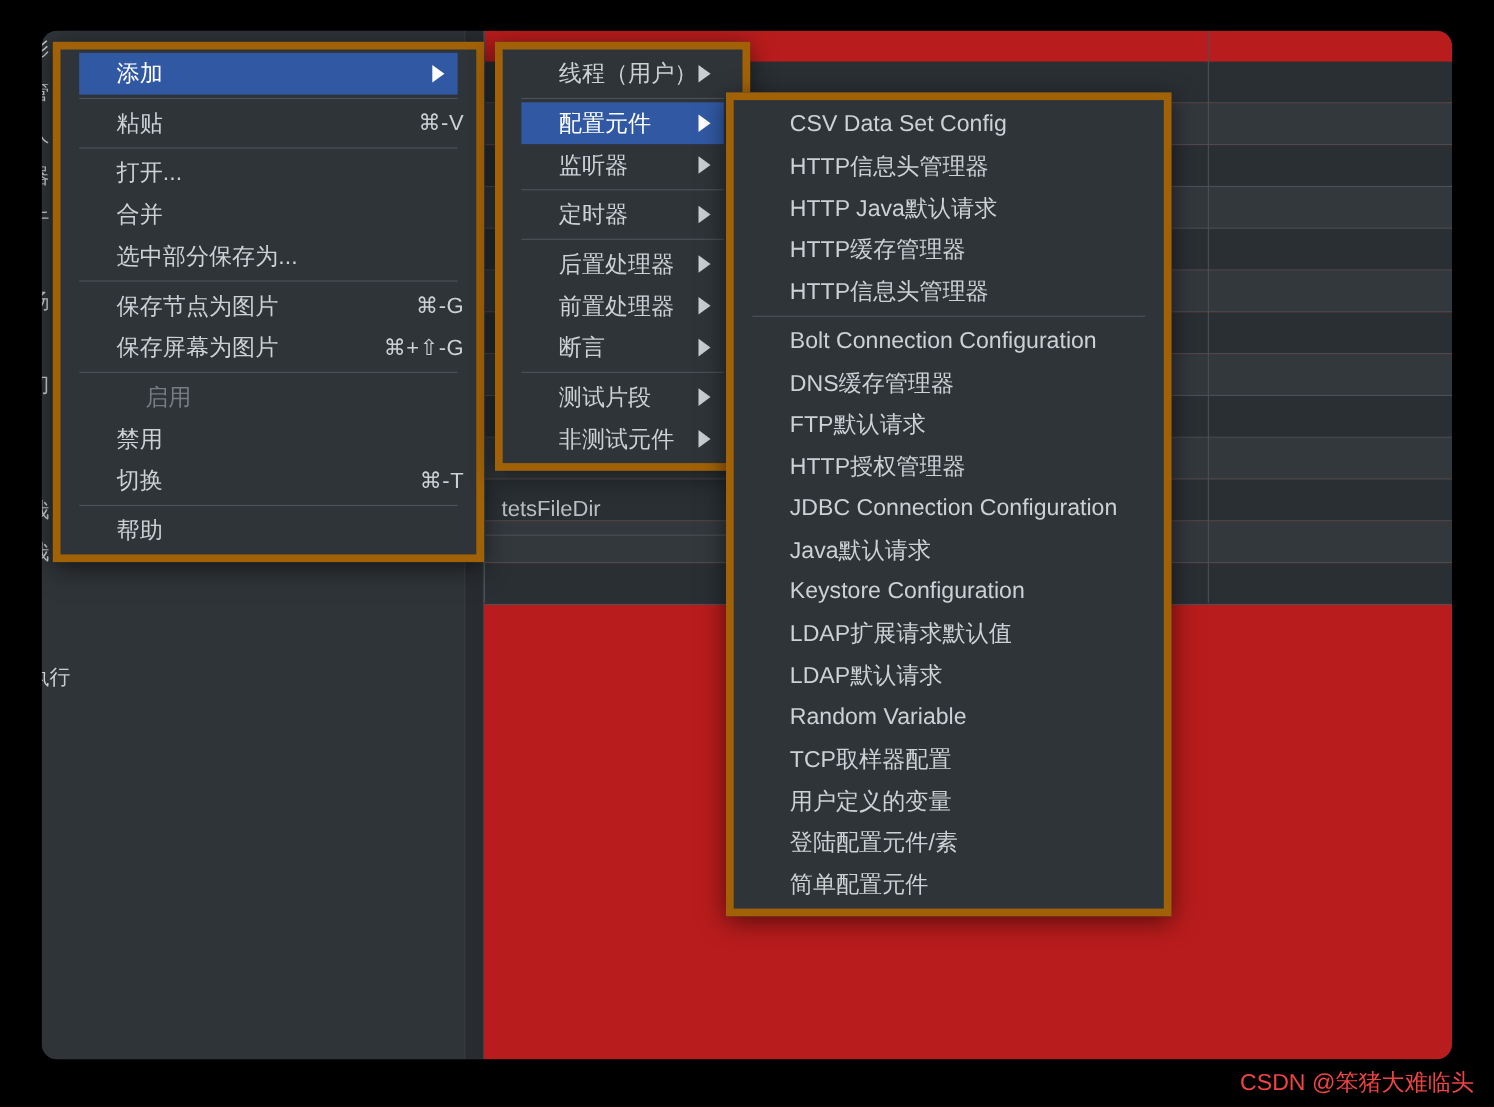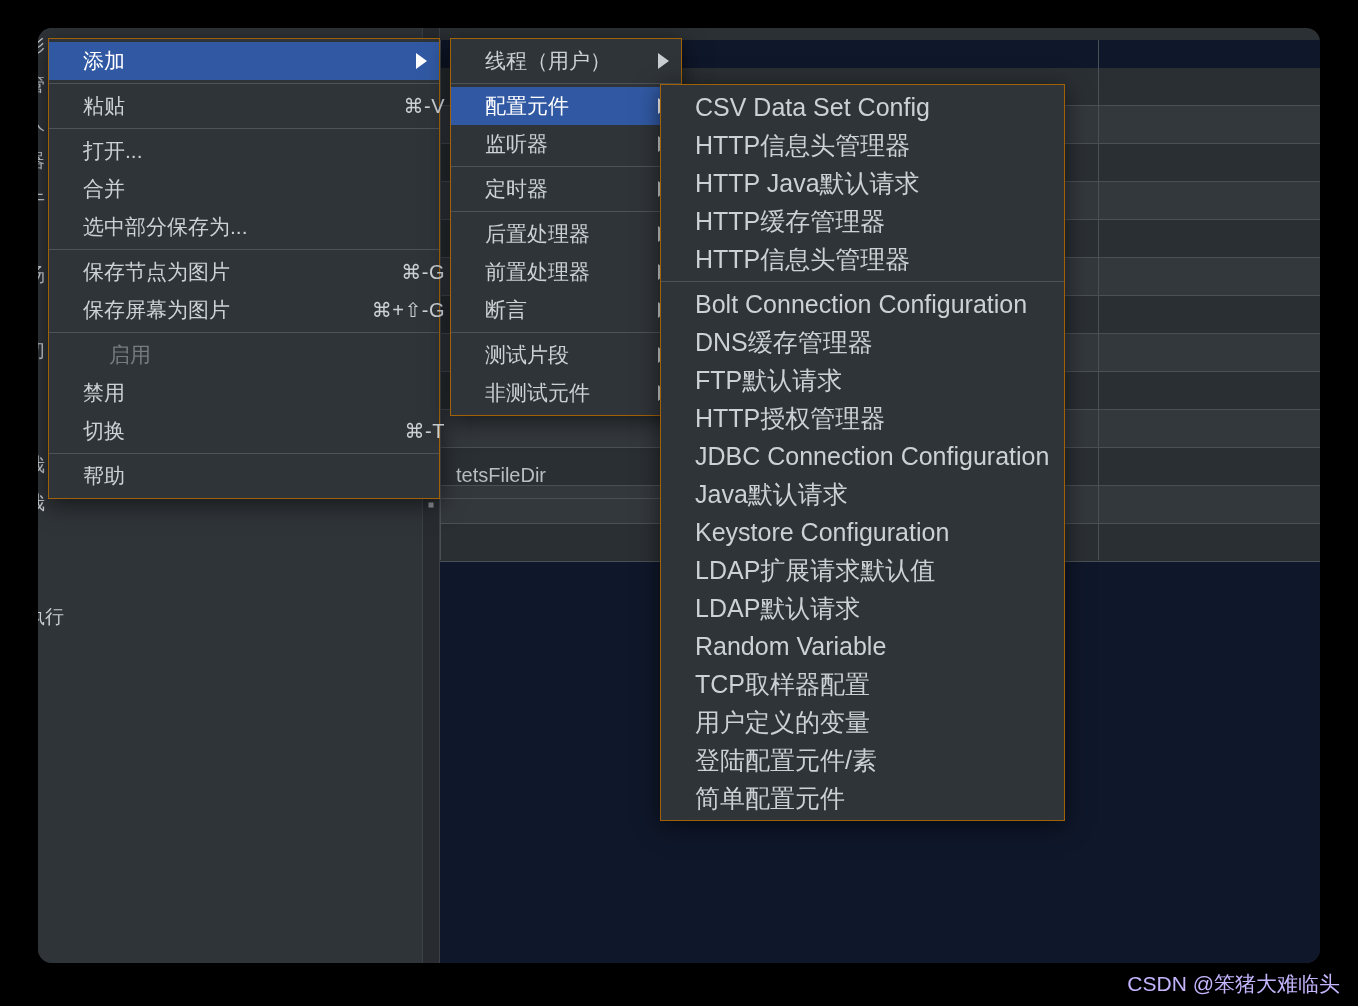--- a/index.html
+++ b/index.html
@@ -59,9 +59,9 @@
   
   .menu {
     position:absolute; background:#2f3438;
-    border:1px solid #a16207;
+    border:7px solid #a16207;
     box-shadow:0 5px 22px rgba(0,0,0,.55);
-    padding:3px 0;
+    padding:3px 17px;
   }
   .mi {
     position:relative; display:flex; align-items:center;

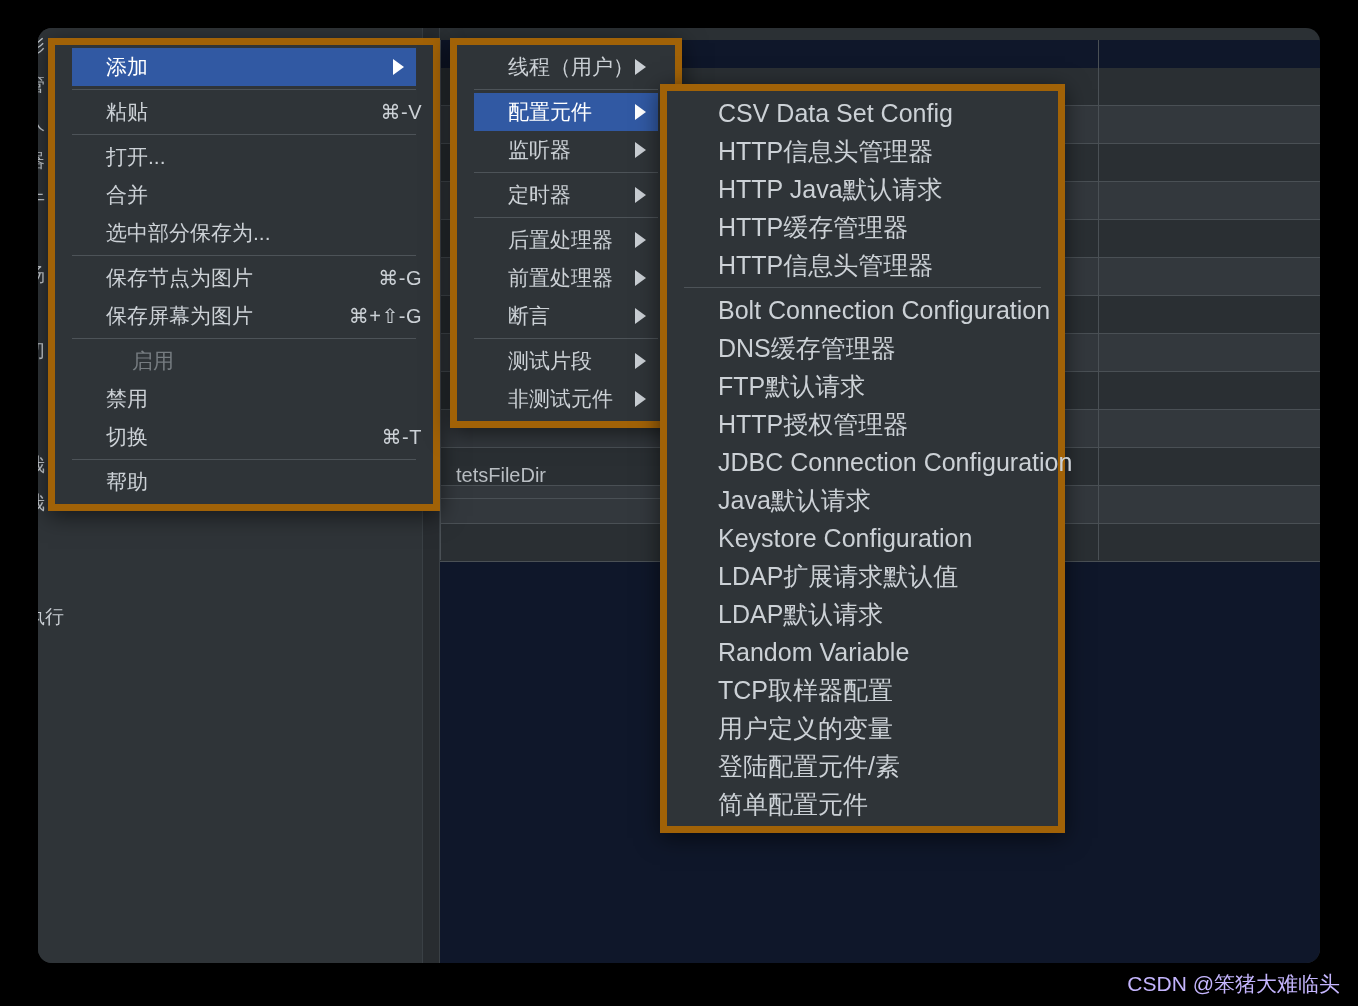--- a/index.html
+++ b/index.html
@@ -91,7 +91,7 @@
   #menu-add     { left:432px; top:38px; width:232px;margin-left:18px; }
   #menu-config  { left:660px; top:84px; width:405px; }
 
-  #menu-config .mi { height:38px; font-size:25px; padding-left:34px; }
+  #menu-config .mi { height:38px; font-size:21px; padding-left:34px; }
 
   
   #menu-context .sc { right:-6px; }

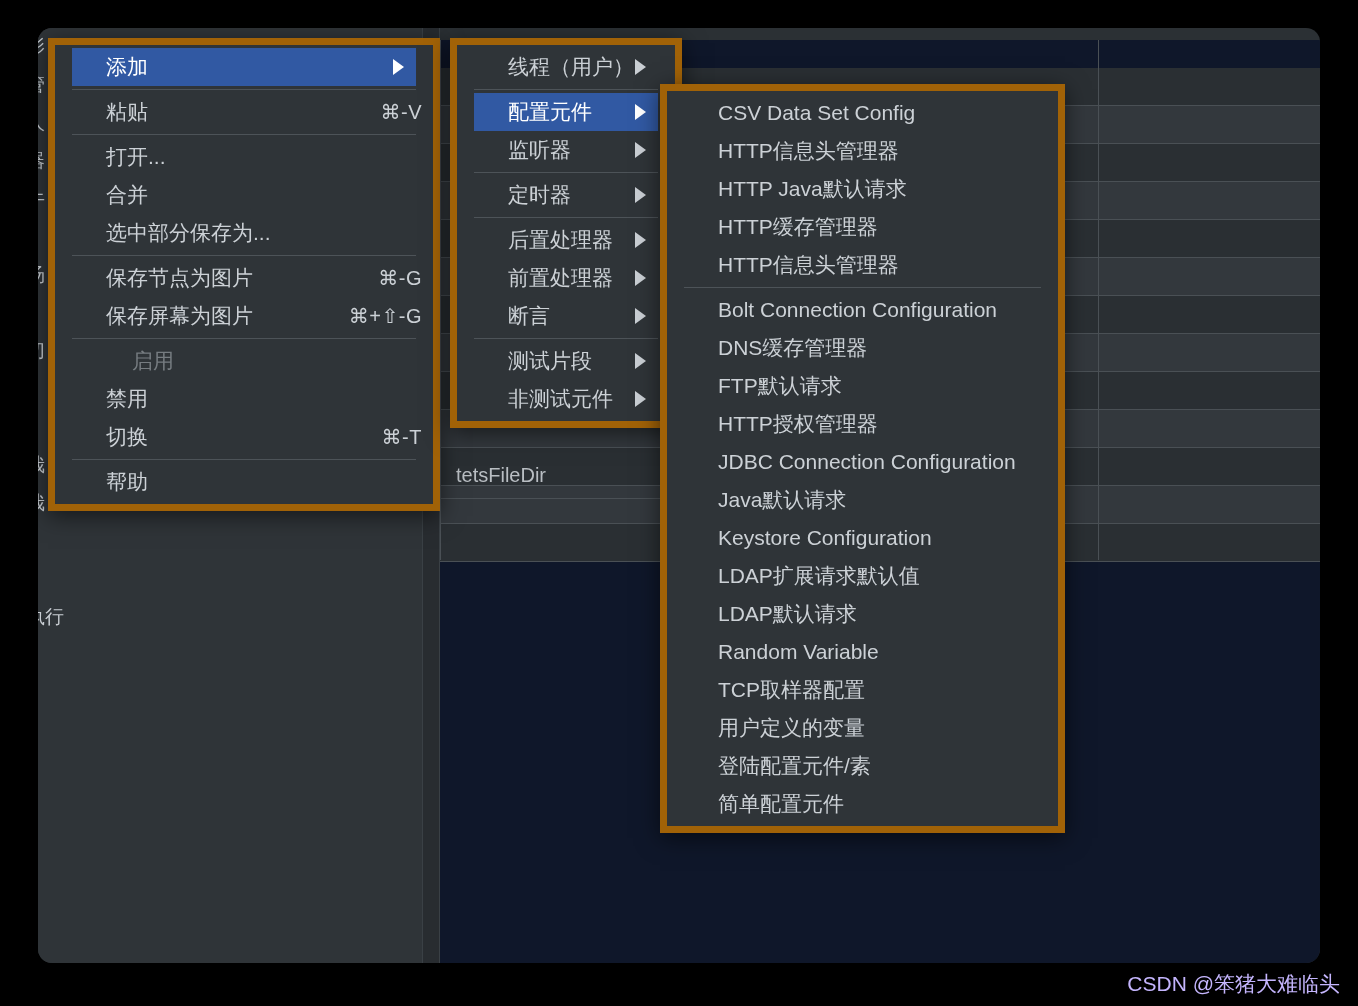--- a/index.html
+++ b/index.html
@@ -38,8 +38,8 @@
   .splitter-dots i { display:block; width:5px; height:5px; background:#8b9196; }
 
   .right-pane {
-    position:absolute; left:402px; top:12px; right:0; height:100%;
-    background:#0f172a;
+    position:absolute; left:402px; top:0; right:0; height:100%;
+    background:#b91c1c;
   }
   .field-label {
     position:absolute; left:16px; top:424px; font-size:20px; color:#b9bec3;

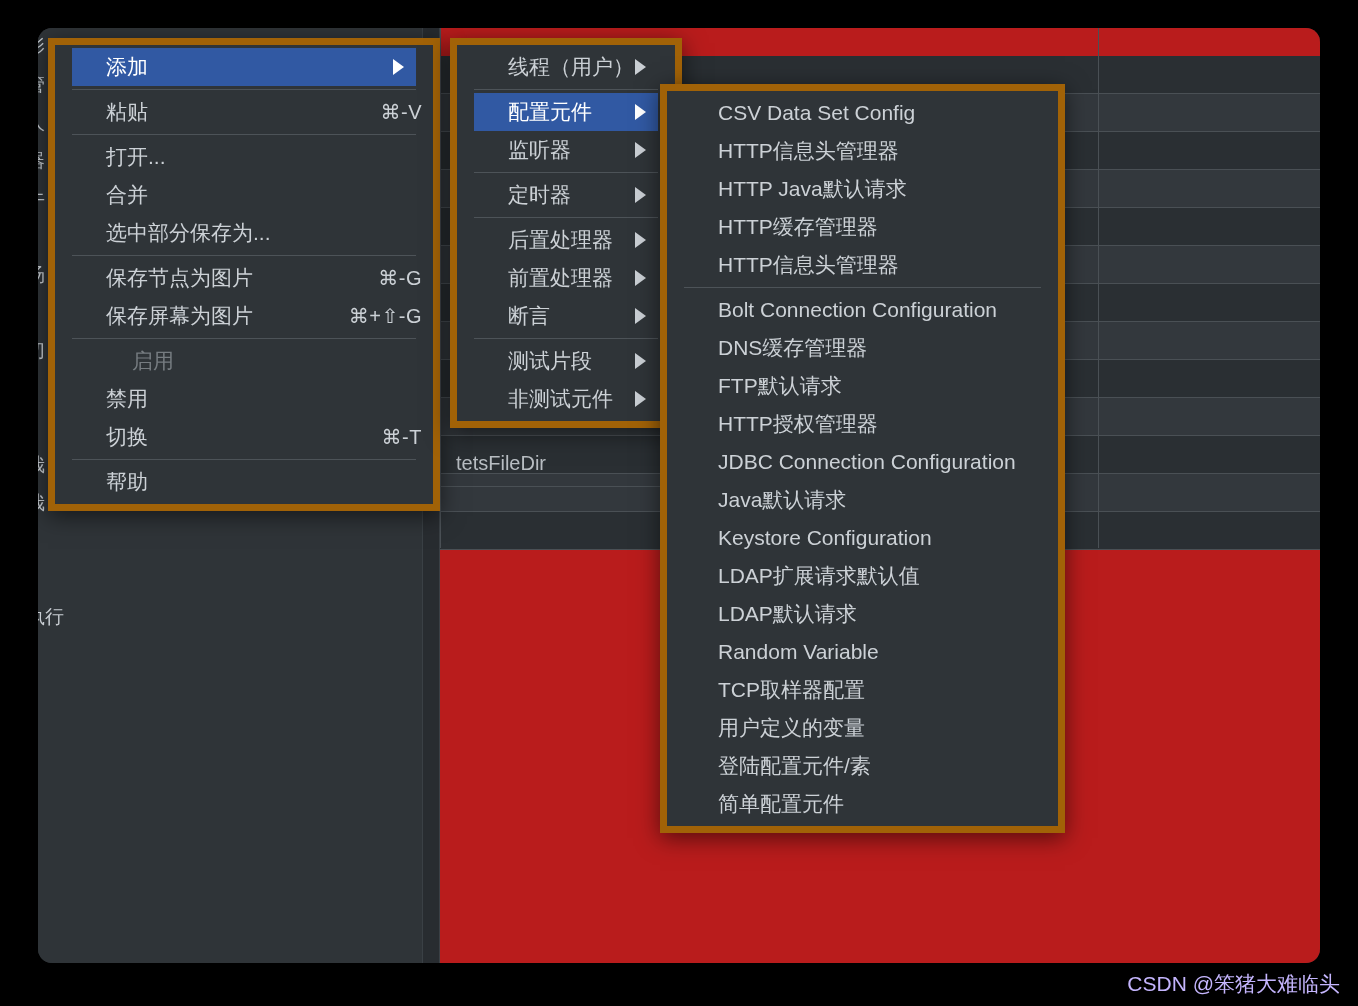--- a/index.html
+++ b/index.html
@@ -99,7 +99,7 @@
   
   .watermark {
     position:absolute; right:18px; bottom:8px;
-    color:#c4b5fd; font-size:21px; white-space:nowrap;
+    color:#ef4444; font-size:21px; white-space:nowrap;
   }
 </style>
 </head>

